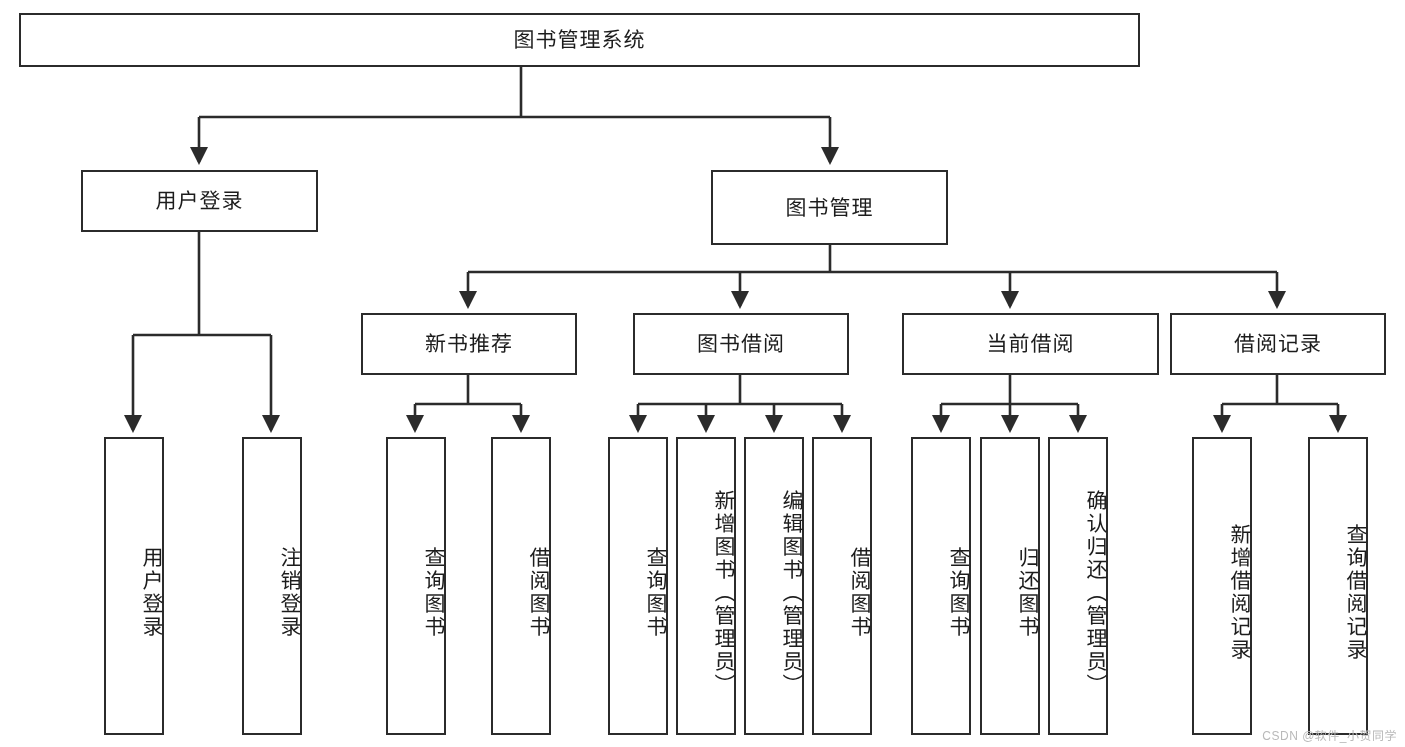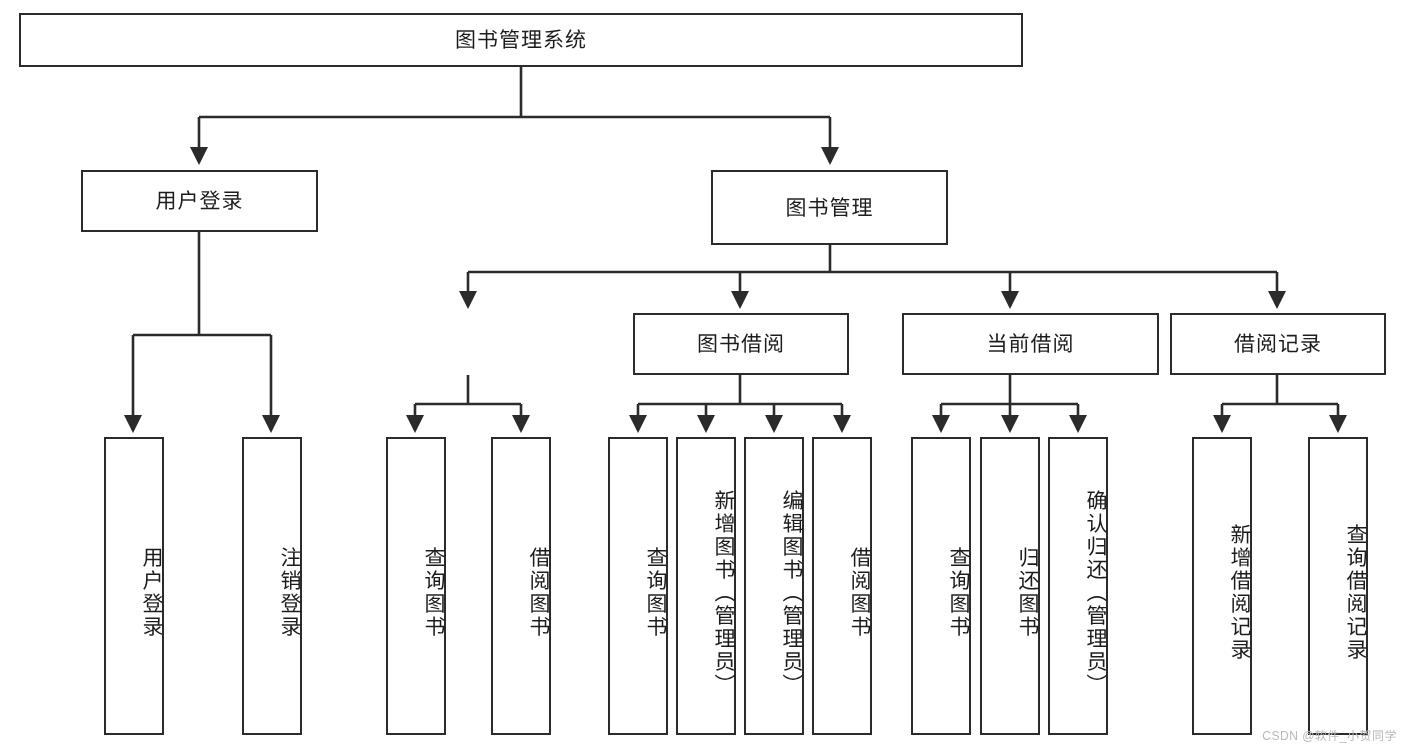--- a/index.html
+++ b/index.html
@@ -121,7 +121,7 @@
     </g>
   </svg>
 
-  <div class="node horiz" style="left:19px; top:13px; width:1004px; height:54px;">
+  <div class="node horiz" style="left:19px; top:13px; width:1121px; height:54px;">
     <span class="node-label">图书管理系统</span>
   </div>
 

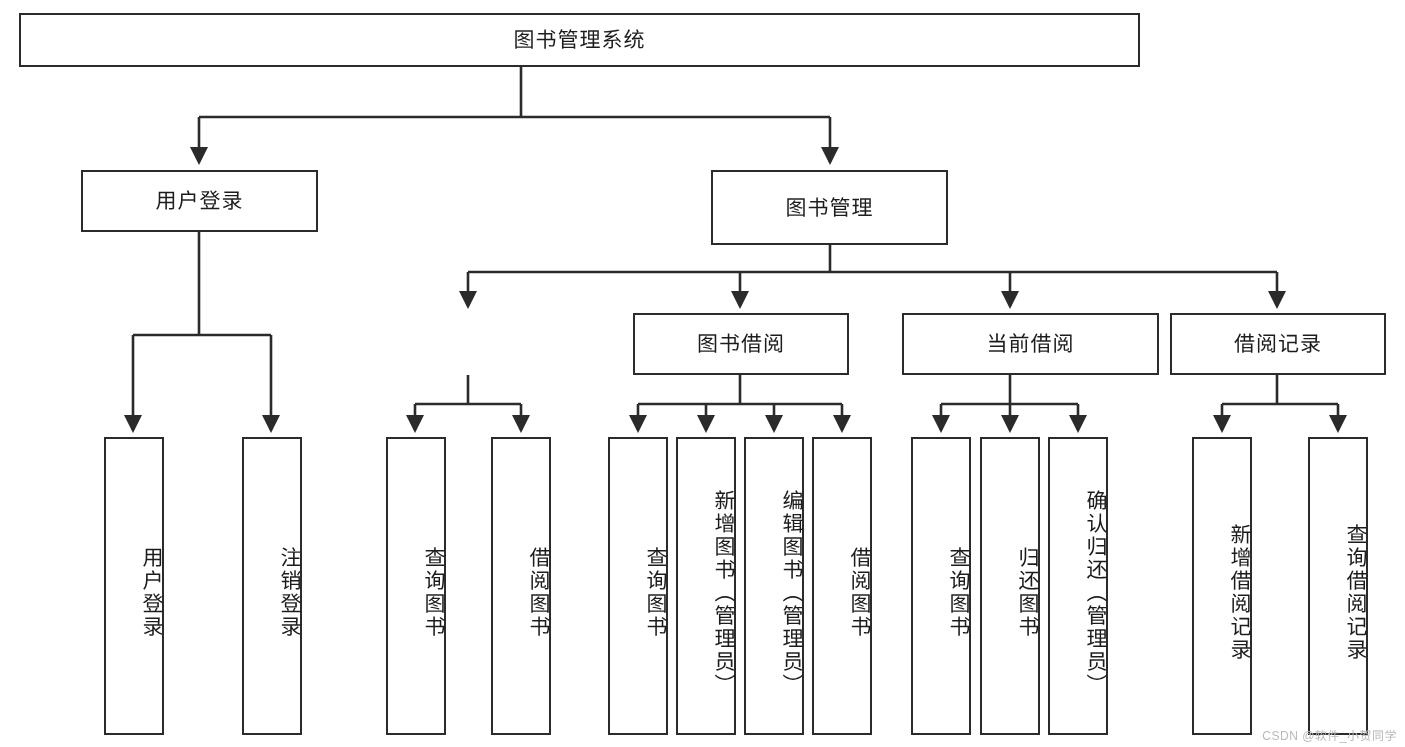--- a/index.html
+++ b/index.html
@@ -133,6 +133,9 @@
     <span class="node-label">图书管理</span>
   </div>
 
+  <div class="node horiz" style="left:361px; top:313px; width:216px; height:62px;">
+    <span class="node-label">新书推荐</span>
+  </div>
 
   <div class="node horiz" style="left:633px; top:313px; width:216px; height:62px;justify-content:center;">
     <span class="node-label">图书借阅</span>

